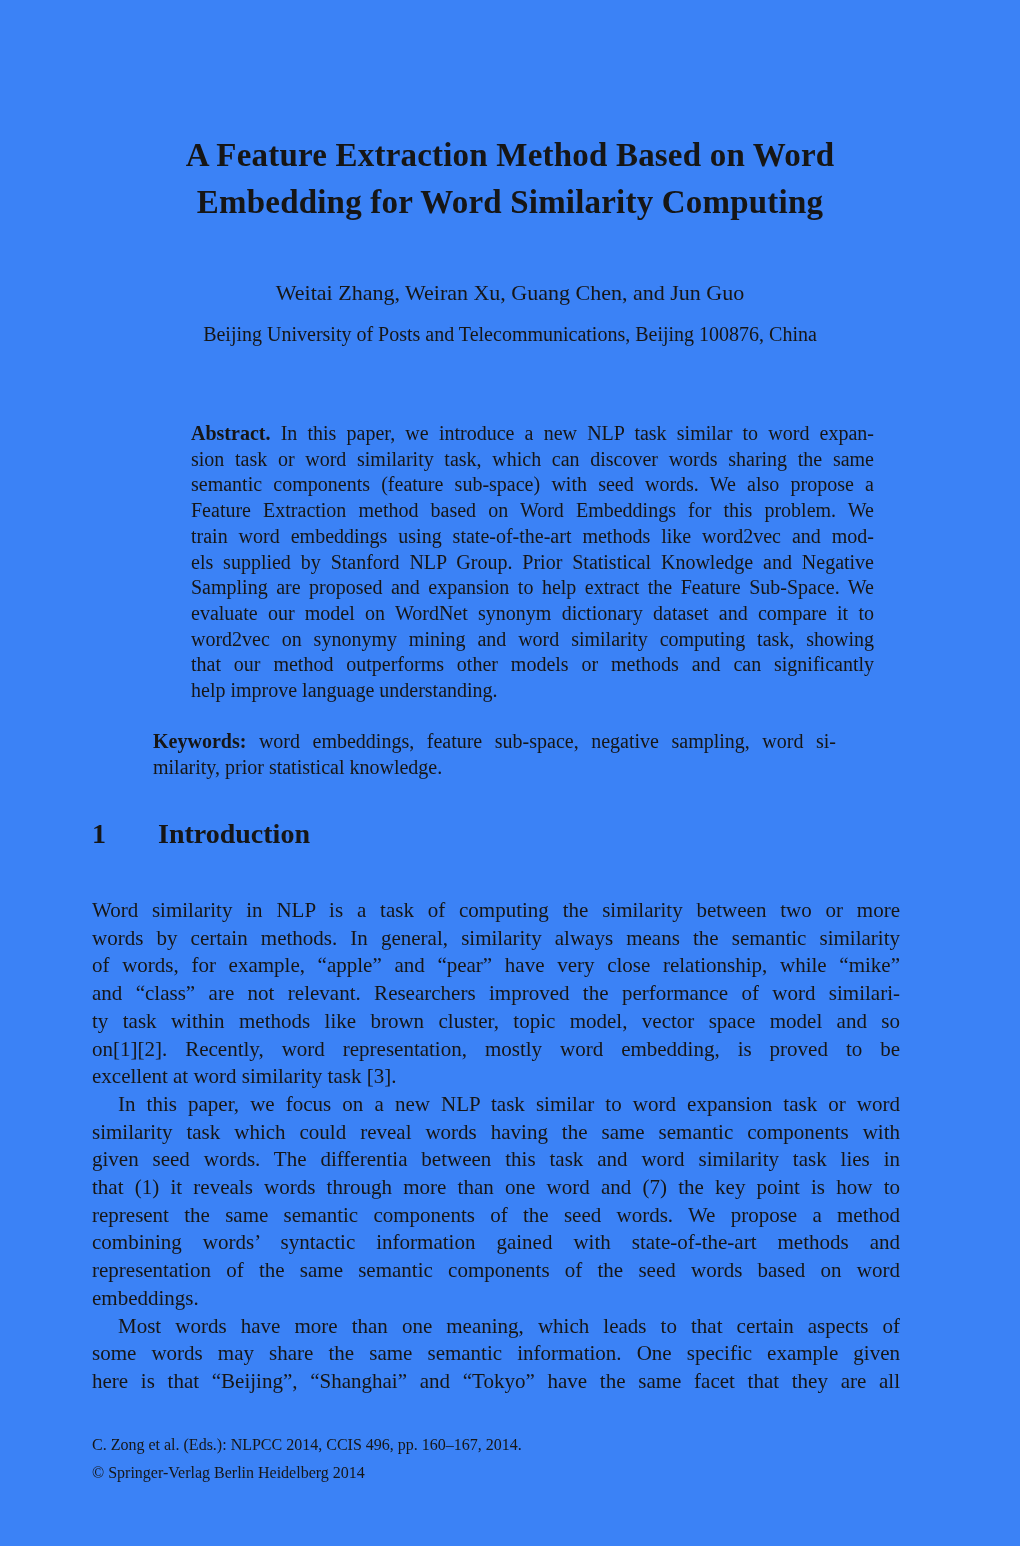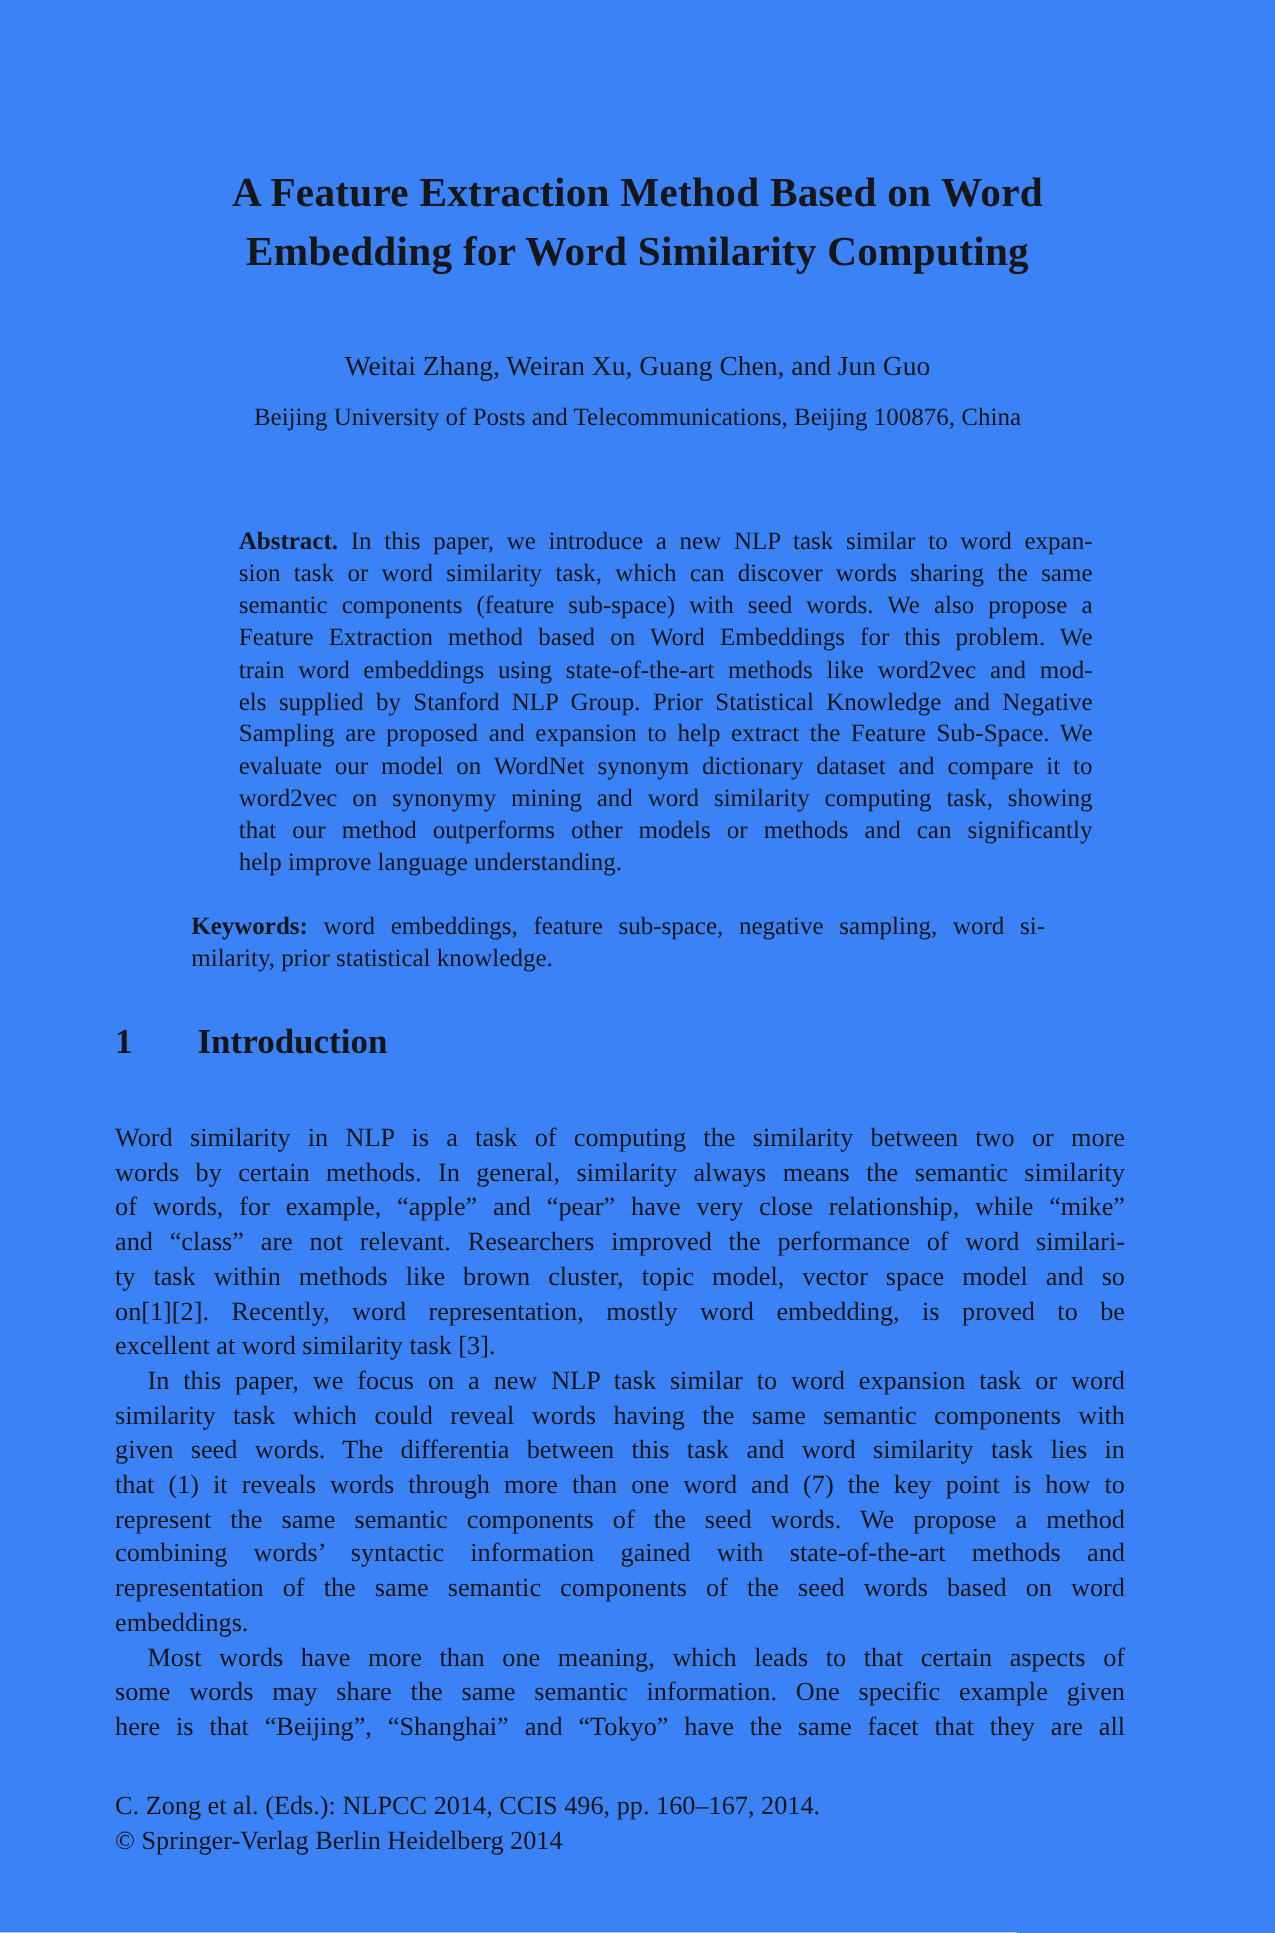--- a/index.html
+++ b/index.html
@@ -20,7 +20,7 @@
   .heading{position:absolute;left:92px;top:818px;font-size:28px;font-weight:bold;line-height:32px;}
   .sec-num{display:inline-block;width:66px;}
   .bodytext{position:absolute;left:92px;top:897px;width:808px;font-size:21px;line-height:27.7px;}
-  .footer{position:absolute;left:92px;top:1431px;font-size:21px;line-height:27.5px;}
+  .footer{position:absolute;left:92px;top:1431px;font-size:16px;line-height:27.5px;}
   .line{display:block;}
   .j{text-align:justify;text-align-last:justify;}
   .last{text-align:center;text-align-last:left;}

